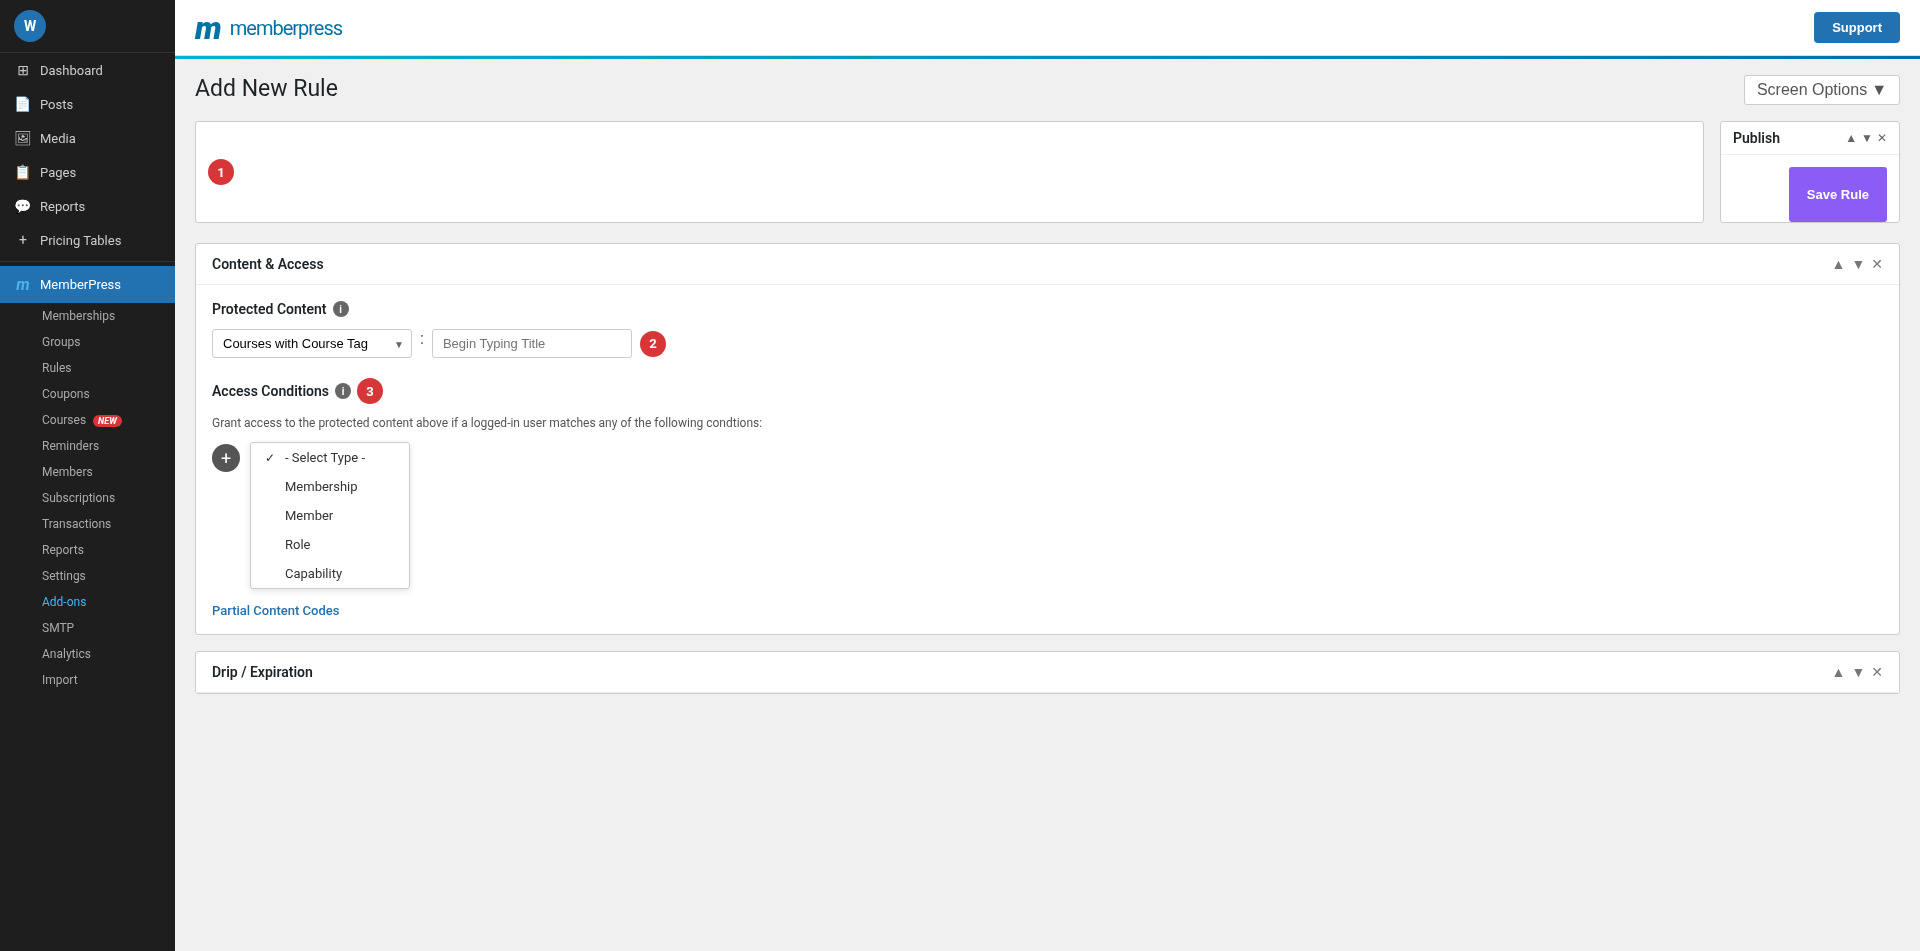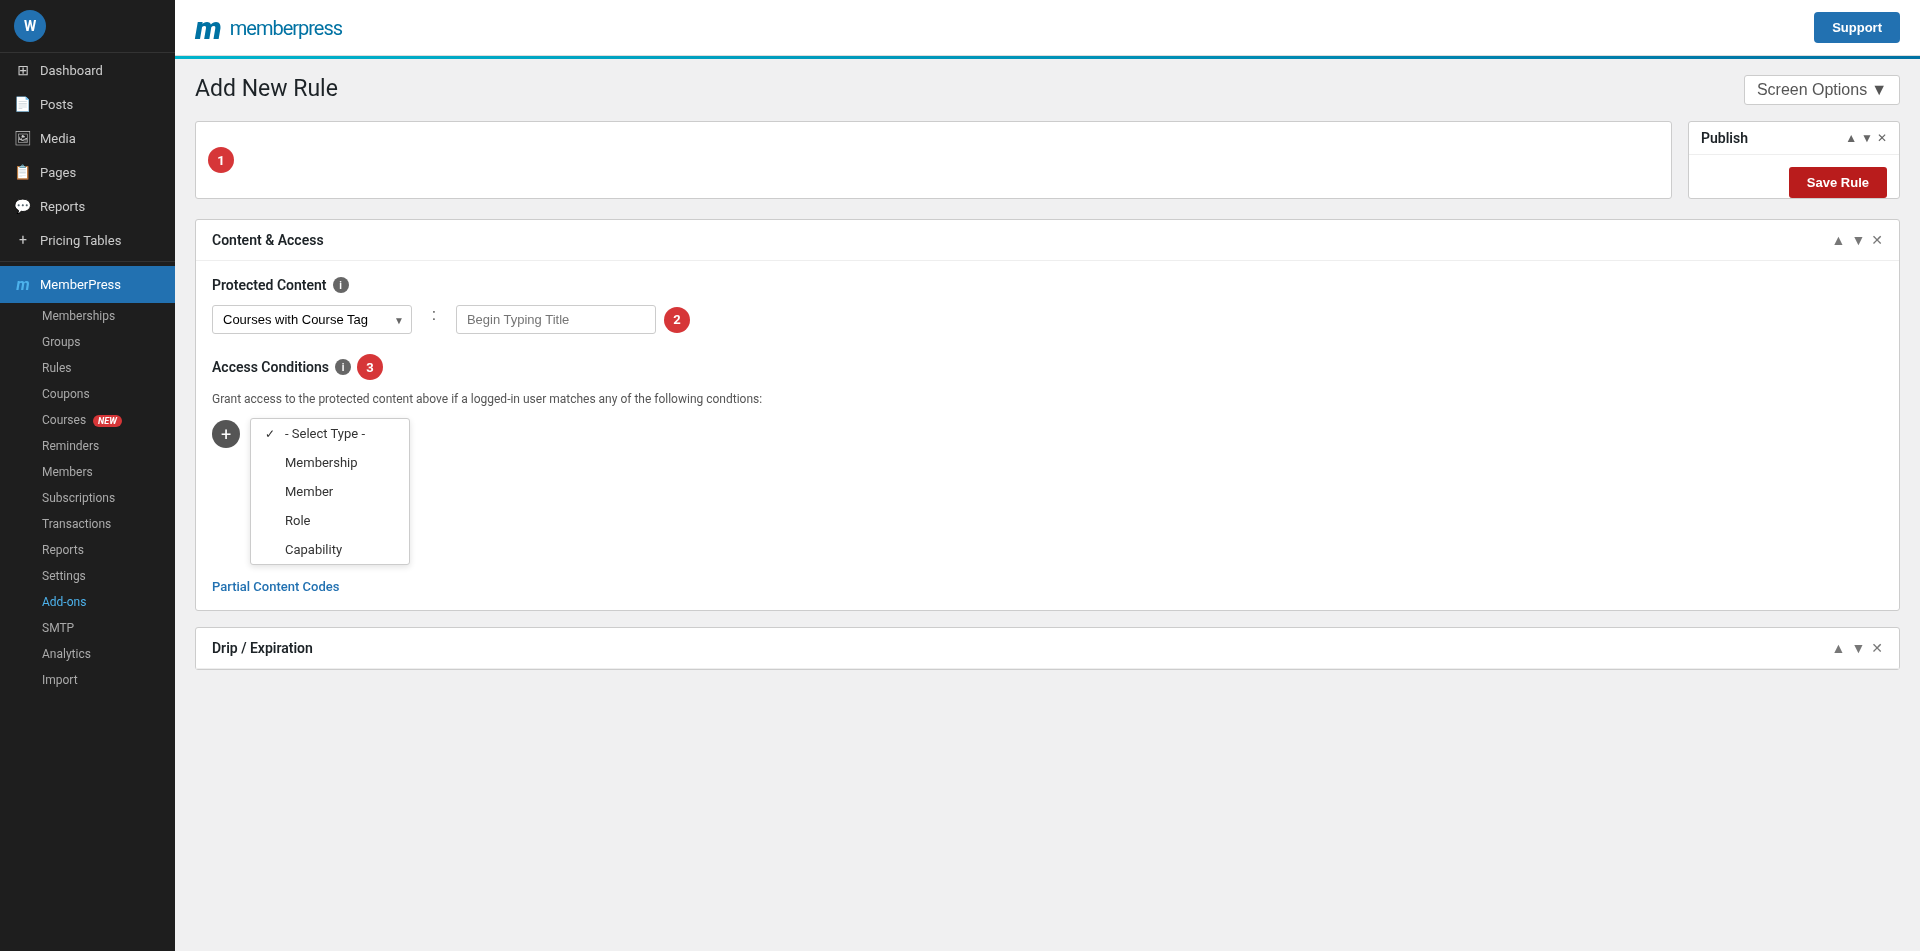--- a/index.html
+++ b/index.html
@@ -41,7 +41,7 @@
     .step-badge { background: #d63638; color: white; border-radius: 50%; width: 26px; height: 26px; display: flex; align-items: center; justify-content: center; font-size: 13px; font-weight: bold; flex-shrink: 0; }
 
     
-    .publish-box { width: 212px; background: #fff; border: 1px solid #ccc; border-radius: 3px; flex-shrink: 0; }
+    .publish-box { width: 180px; background: #fff; border: 1px solid #ccc; border-radius: 3px; flex-shrink: 0; }
     .publish-header { display: flex; justify-content: space-between; align-items: center; padding: 8px 12px; border-bottom: 1px solid #eee; }
     .publish-title { font-weight: 600; font-size: 14px; }
     .publish-arrows { display: flex; gap: 4px; color: #666; font-size: 12px; }

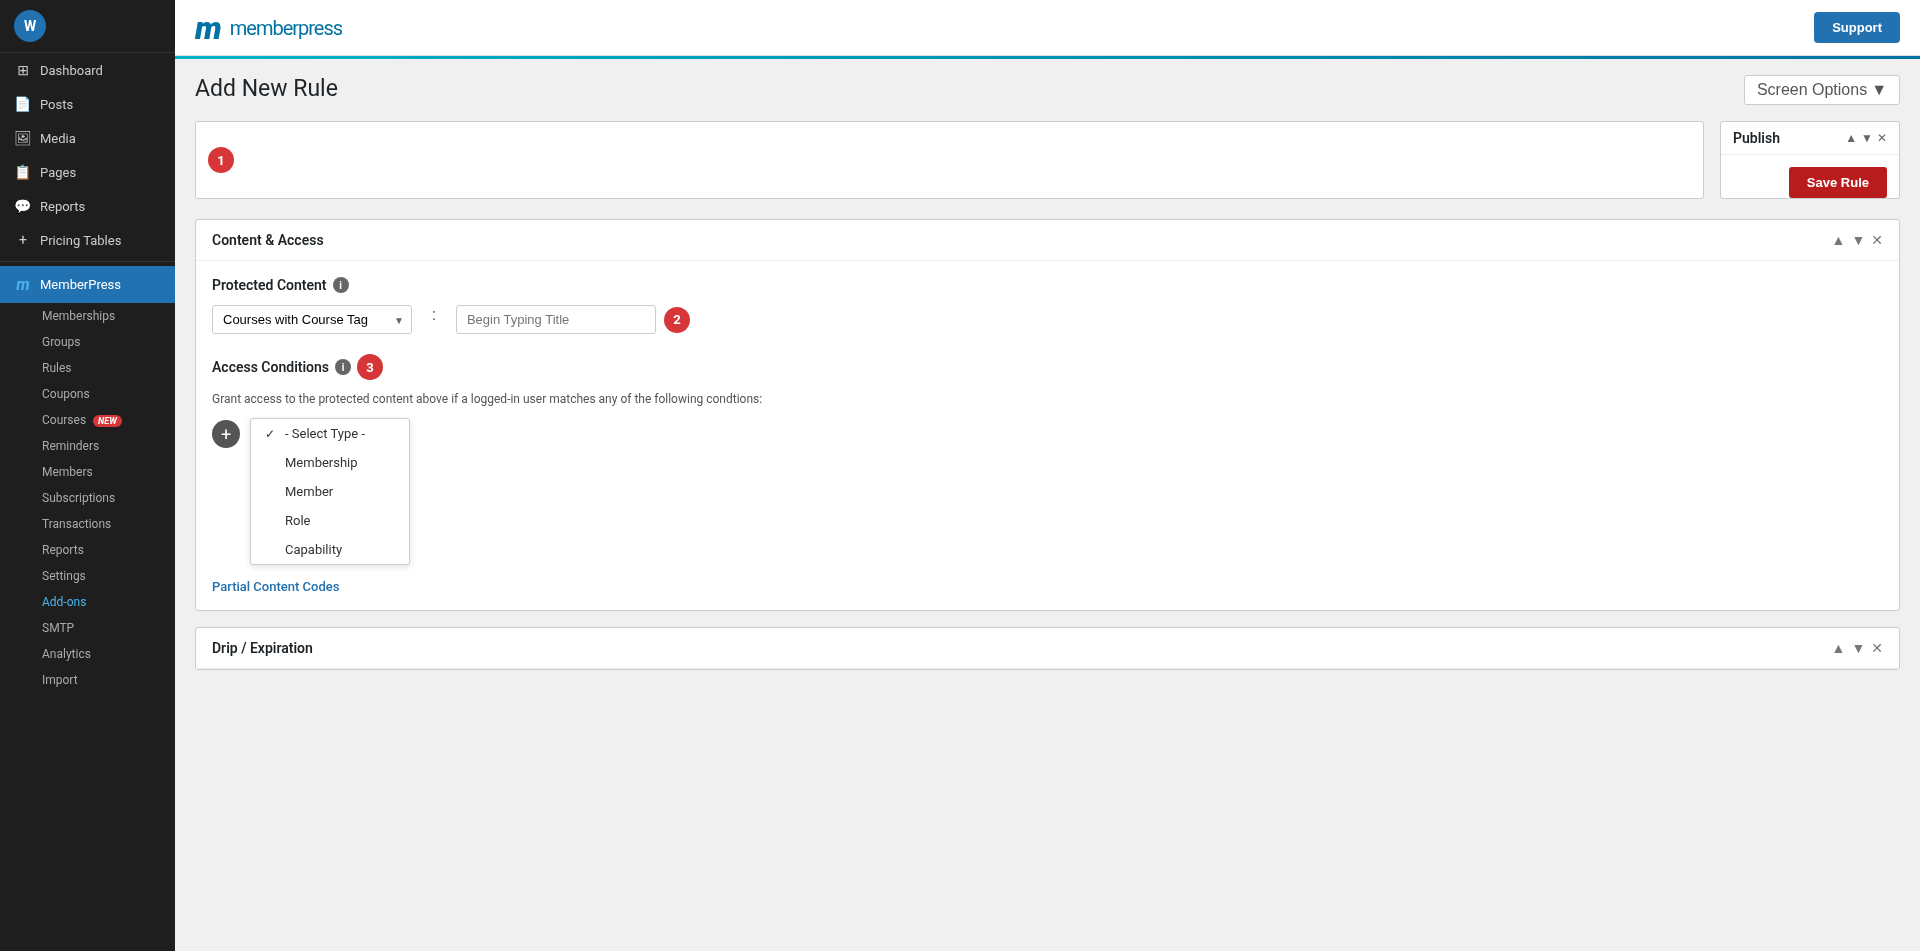--- a/index.html
+++ b/index.html
@@ -47,7 +47,7 @@
     .publish-arrows { display: flex; gap: 4px; color: #666; font-size: 12px; }
     .publish-arrows span { cursor: pointer; }
     .publish-body { padding: 12px; }
-    .save-rule-btn { background: #b91c1c; color: white; border: none; padding: 8px 18px; border-radius: 3px; cursor: pointer; font-size: 13px; font-weight: 600; float: right; }
+    .save-rule-btn { background: #8b5cf6; color: white; border: none; padding: 20px 18px; border-radius: 3px; cursor: pointer; font-size: 13px; font-weight: 600; float: right; }
 
     
     .card { background: #fff; border: 1px solid #ccc; border-radius: 3px; margin-bottom: 16px; }

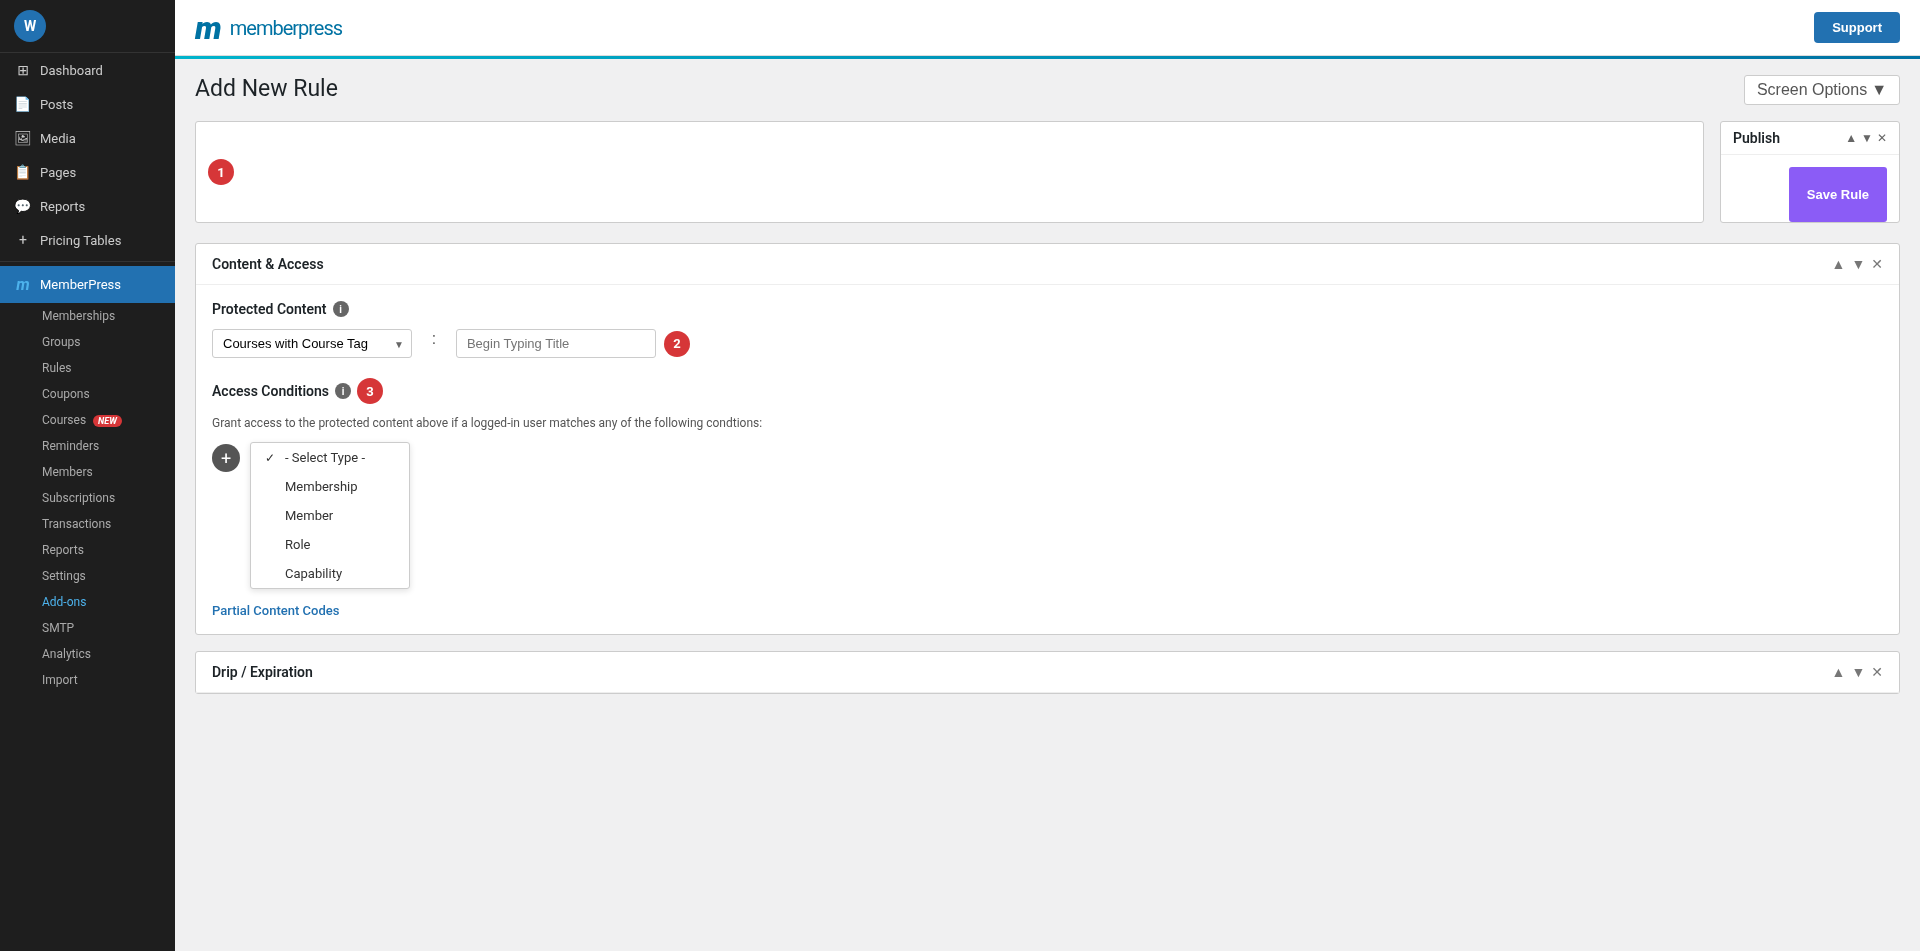--- a/index.html
+++ b/index.html
@@ -60,7 +60,7 @@
     
     .section-label { font-size: 14px; font-weight: 600; margin-bottom: 12px; display: flex; align-items: center; gap: 6px; }
     .info-icon { background: #666; color: white; border-radius: 50%; width: 16px; height: 16px; display: inline-flex; align-items: center; justify-content: center; font-size: 10px; font-weight: bold; cursor: pointer; }
-    .content-row { display: flex; align-items: flex-start; gap: 20px; }
+    .content-row { display: flex; align-items: flex-start; gap: 8px; }
     .content-select { padding: 6px 28px 6px 10px; border: 1px solid #ccc; border-radius: 3px; font-size: 13px; background: #fff; appearance: none; cursor: pointer; min-width: 200px; }
     .select-wrap { position: relative; display: inline-block; }
     .select-wrap::after { content: "▼"; position: absolute; right: 8px; top: 50%; transform: translateY(-50%); font-size: 10px; color: #666; pointer-events: none; }

